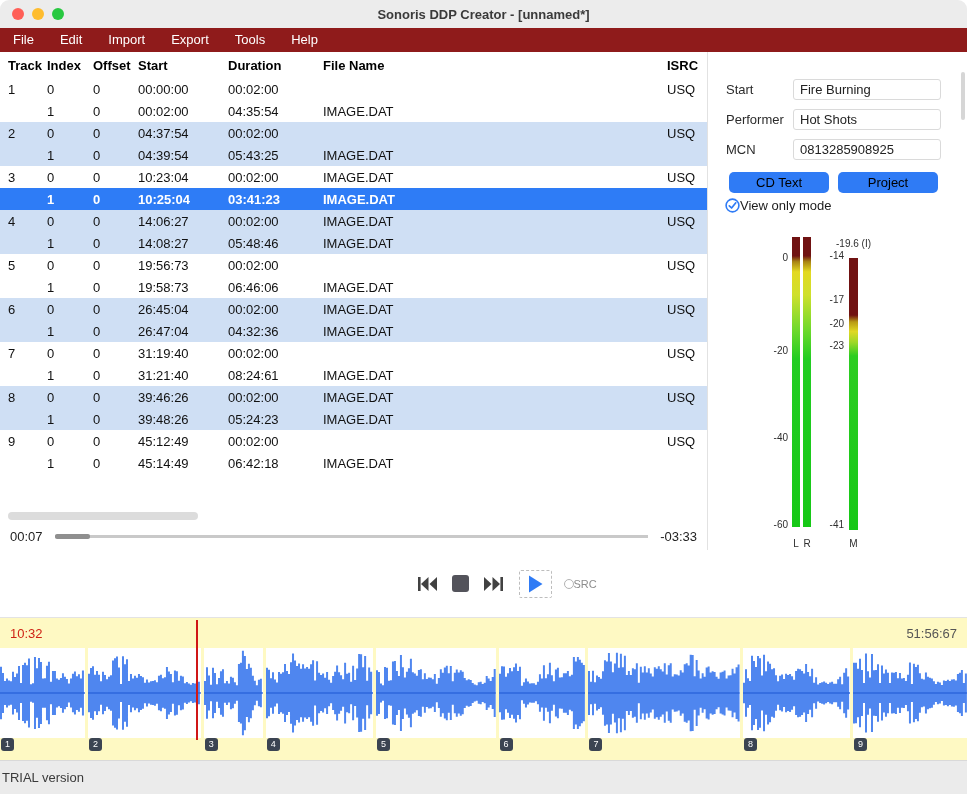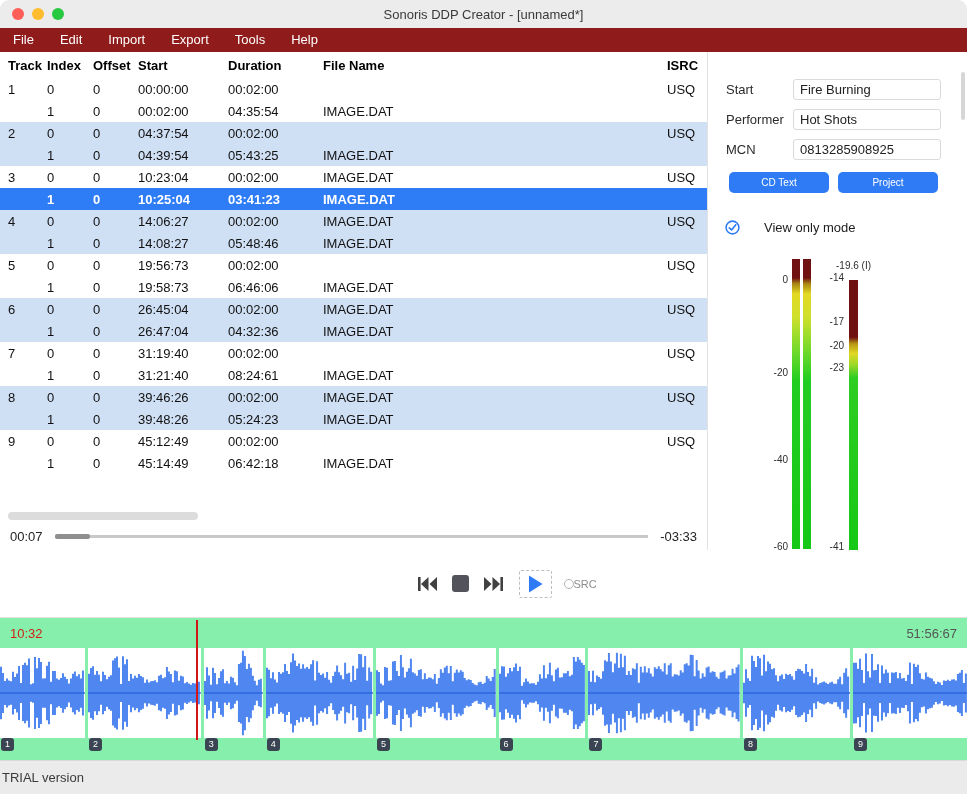--- a/index.html
+++ b/index.html
@@ -11,7 +11,7 @@
 .traffic{position:absolute;left:12px;top:0;height:100%;display:flex;align-items:center;gap:8px}
 .dot{width:12px;height:12px;border-radius:50%}
 .dot.red{background:#ff5f57}.dot.yellow{background:#febc2e}.dot.green{background:#28c840}
-.wtitle{font-size:13px;font-weight:normal;color:#3a3a3a}
+.wtitle{font-size:13px;font-weight:bold;color:#3a3a3a}
 
 
 .menubar{height:24px;background:#8f1b1b;display:flex;align-items:center;flex:0 0 auto}

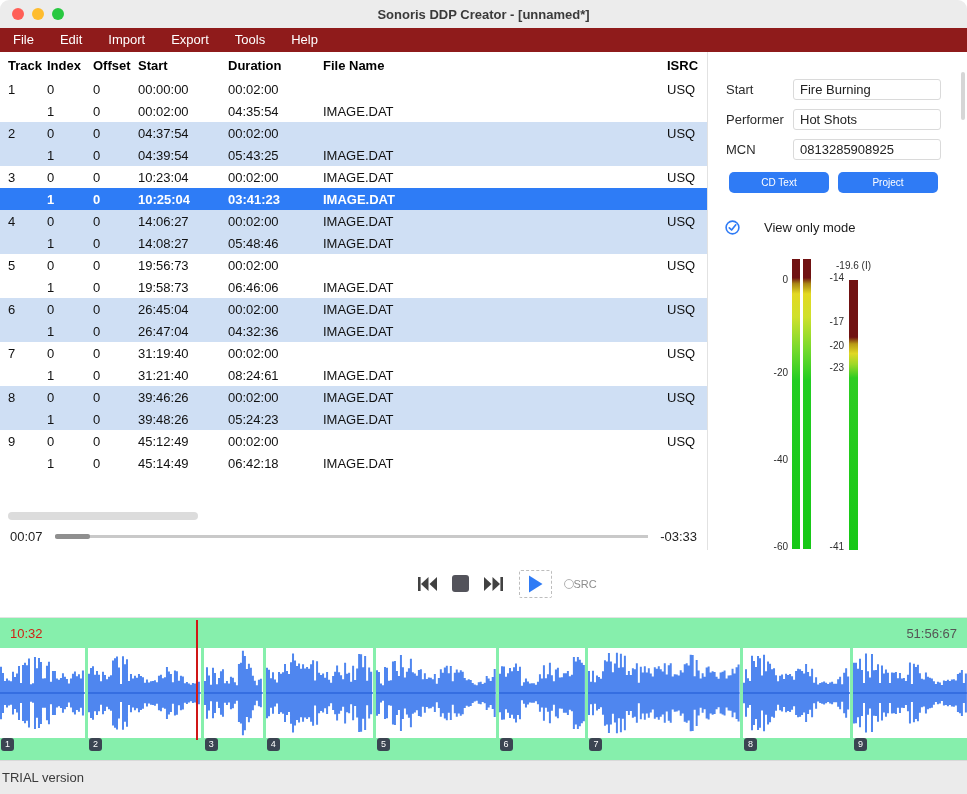--- a/index.html
+++ b/index.html
@@ -41,7 +41,7 @@
 .plabel{width:67px;font-size:13px;color:#2b2b2b}
 .pfield{width:148px;height:21px;border:1px solid #dadada;border-radius:3px;background:#fff;font-size:13px;color:#222;padding:0 6px;font-family:inherit;outline:none}
 .btn-row{display:flex;margin:12px 0 0 21px;gap:9px;height:21px}
-.pbtn{width:100px;height:21px;background:#2f7bf5;color:#ffffff;border:none;border-radius:5px;font-size:10px;font-family:inherit}
+.pbtn{width:100px;height:21px;background:#2f7bf5;color:#000000;border:none;border-radius:5px;font-size:13px;font-family:inherit}
 .view-row{display:flex;align-items:center;margin:26px 0 0 17px;height:16px;gap:24px}
 .view-label{font-size:13px;color:#1c1c1c}
 .pscroll{position:absolute;right:2px;top:20px;width:4px;height:48px;background:#d6d6d6;border-radius:2px}

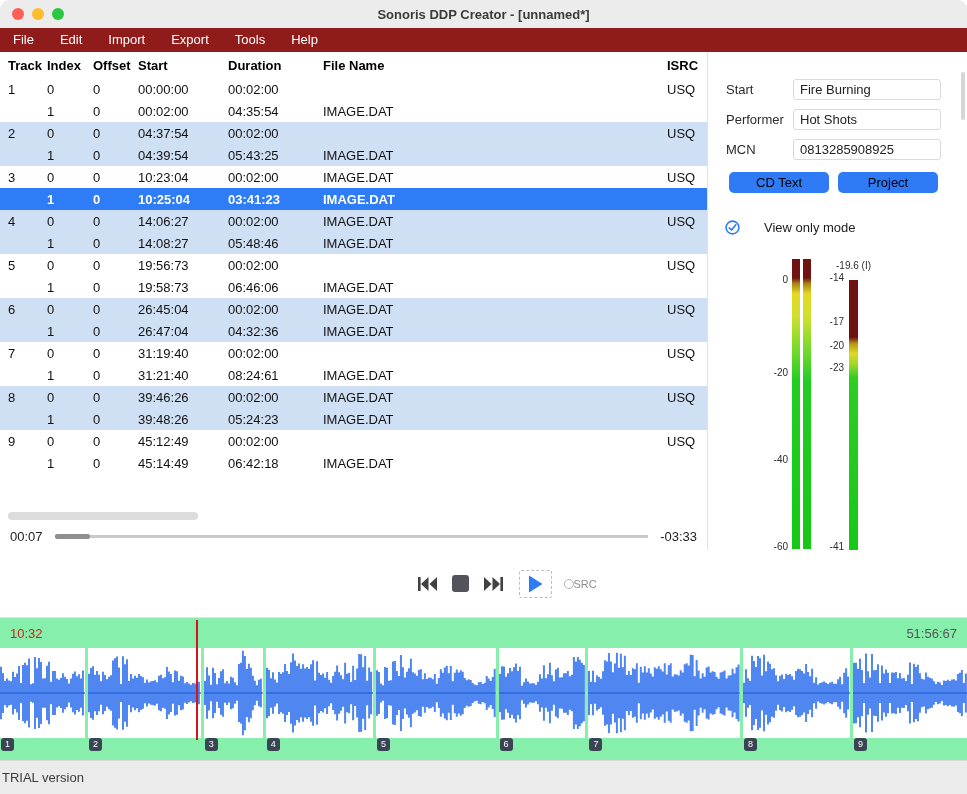--- a/index.html
+++ b/index.html
@@ -42,7 +42,7 @@
 .pfield{width:148px;height:21px;border:1px solid #dadada;border-radius:3px;background:#fff;font-size:13px;color:#222;padding:0 6px;font-family:inherit;outline:none}
 .btn-row{display:flex;margin:12px 0 0 21px;gap:9px;height:21px}
 .pbtn{width:100px;height:21px;background:#2f7bf5;color:#000000;border:none;border-radius:5px;font-size:13px;font-family:inherit}
-.view-row{display:flex;align-items:center;margin:26px 0 0 17px;height:16px;gap:24px}
+.view-row{display:flex;align-items:center;margin:4px 0 0 17px;height:16px;gap:0}
 .view-label{font-size:13px;color:#1c1c1c}
 .pscroll{position:absolute;right:2px;top:20px;width:4px;height:48px;background:#d6d6d6;border-radius:2px}
 

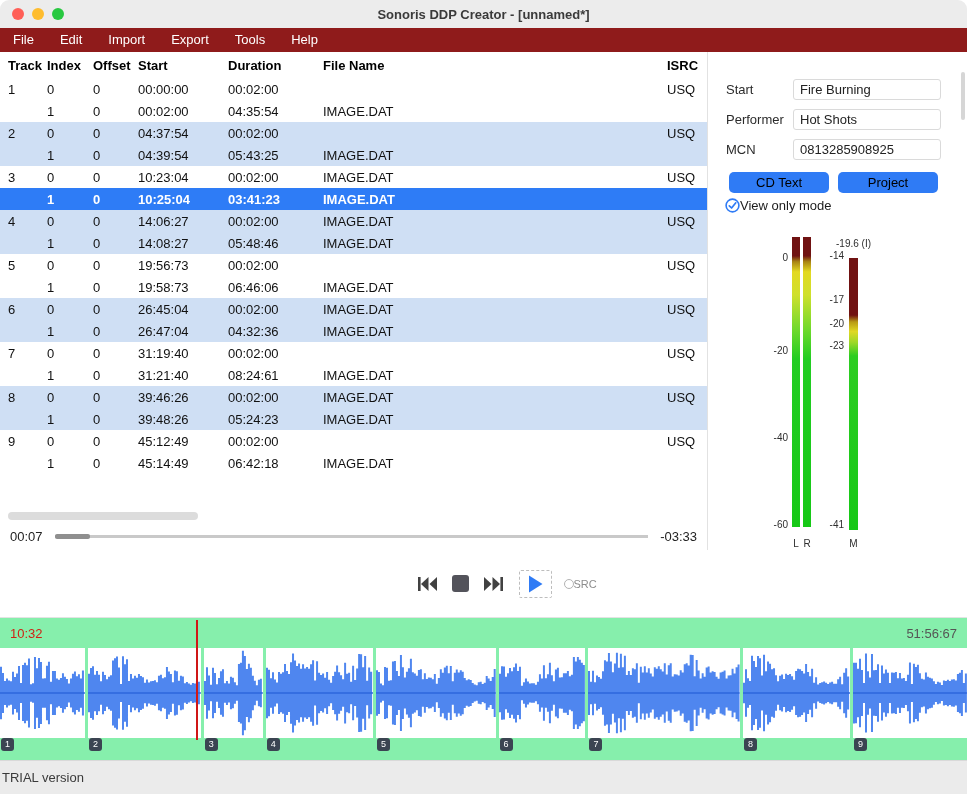--- a/index.html
+++ b/index.html
@@ -71,7 +71,7 @@
 .src-label{font-size:11px;color:#8d8d8d}
 
 
-.wave-section{height:143px;border-top:1px solid #e3e3e3;position:relative;flex:0 0 auto;background:#86efac}
+.wave-section{height:143px;border-top:1px solid #e3e3e3;position:relative;flex:0 0 auto;background:#fef9c3}
 .wave-times{height:30px;display:flex;justify-content:space-between;align-items:center;padding:0 10px;font-size:13px}
 .wt-pos{color:#cf2315}
 .wt-total{color:#555}

